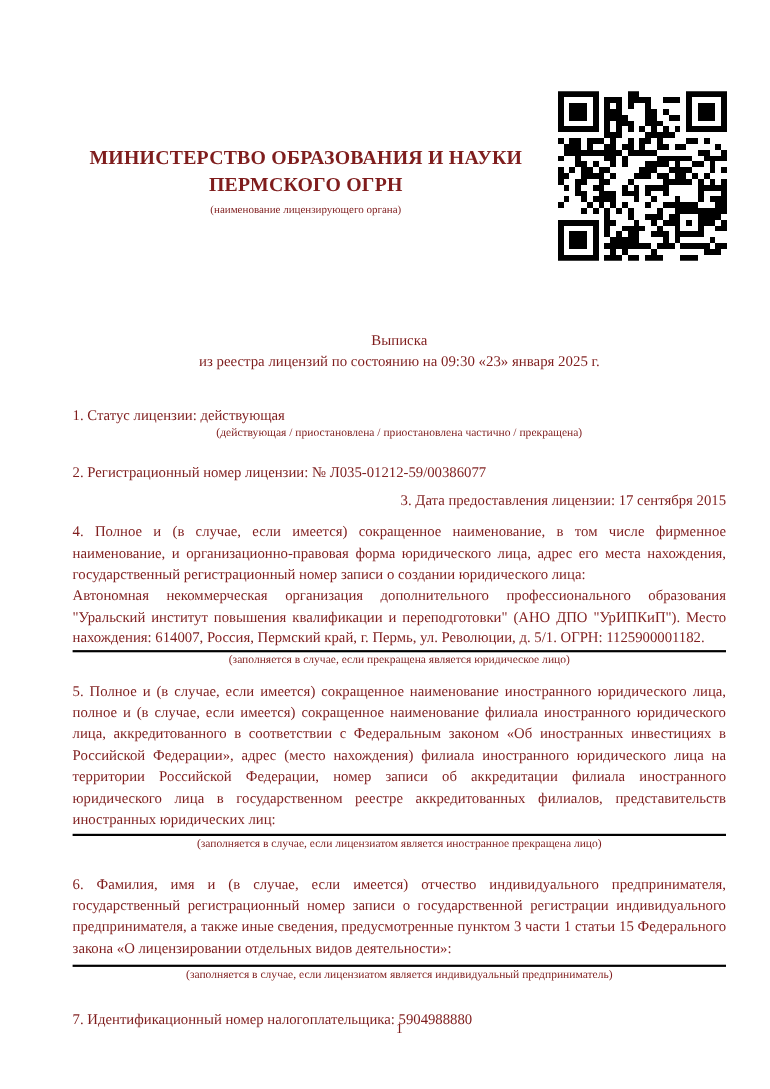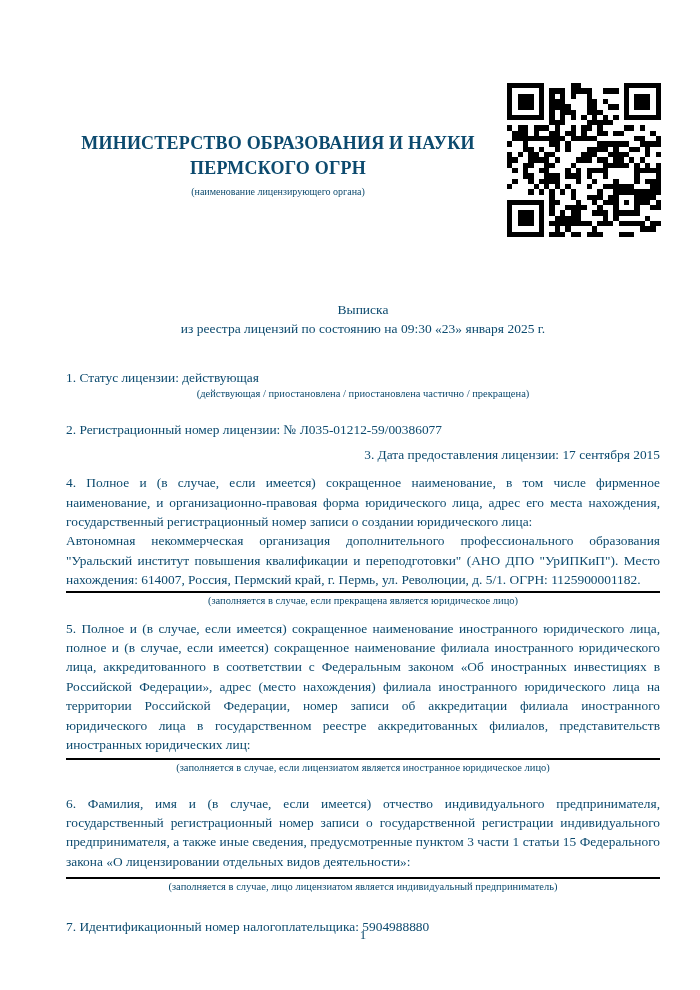--- a/index.html
+++ b/index.html
@@ -8,7 +8,7 @@
     width: 700px;
     height: 990px;
     background: #ffffff;
-    color: #0c4a6e;
+    color: #7f1d1d;
     font-family: "Liberation Serif", "DejaVu Serif", serif;
     overflow: hidden;
   }

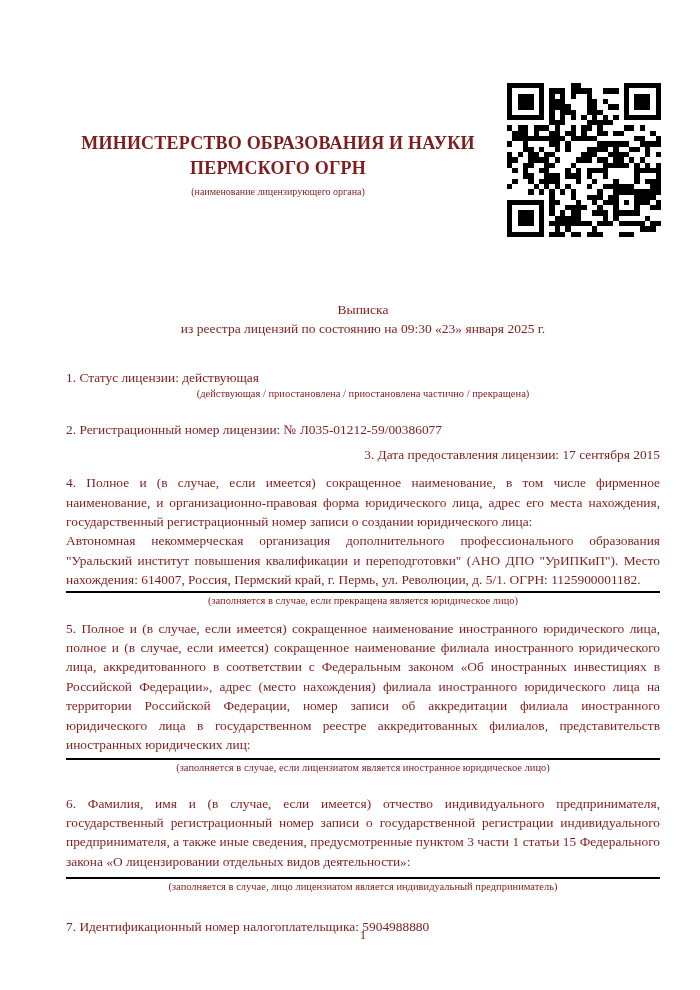--- a/index.html
+++ b/index.html
@@ -565,7 +565,7 @@
     <div class="item-5">
       <div class="para">5. Полное и (в случае, если имеется) сокращенное наименование иностранного юридического лица, полное и (в случае, если имеется) сокращенное наименование филиала иностранного юридического лица, аккредитованного в соответствии с Федеральным законом «Об иностранных инвестициях в Российской Федерации», адрес (место нахождения) филиала иностранного юридического лица на территории Российской Федерации, номер записи об аккредитации филиала иностранного юридического лица в государственном реестре аккредитованных филиалов, представительств иностранных юридических лиц:</div>
       <div class="rule"></div>
-      <div class="caption">(заполняется в случае, если лицензиатом является иностранное юридическое лицо)</div>
+      <div class="caption">(заполняется в случае, если лицензиатом является иностранное прекращена лицо)</div>
     </div>
 
     <div class="item-6">

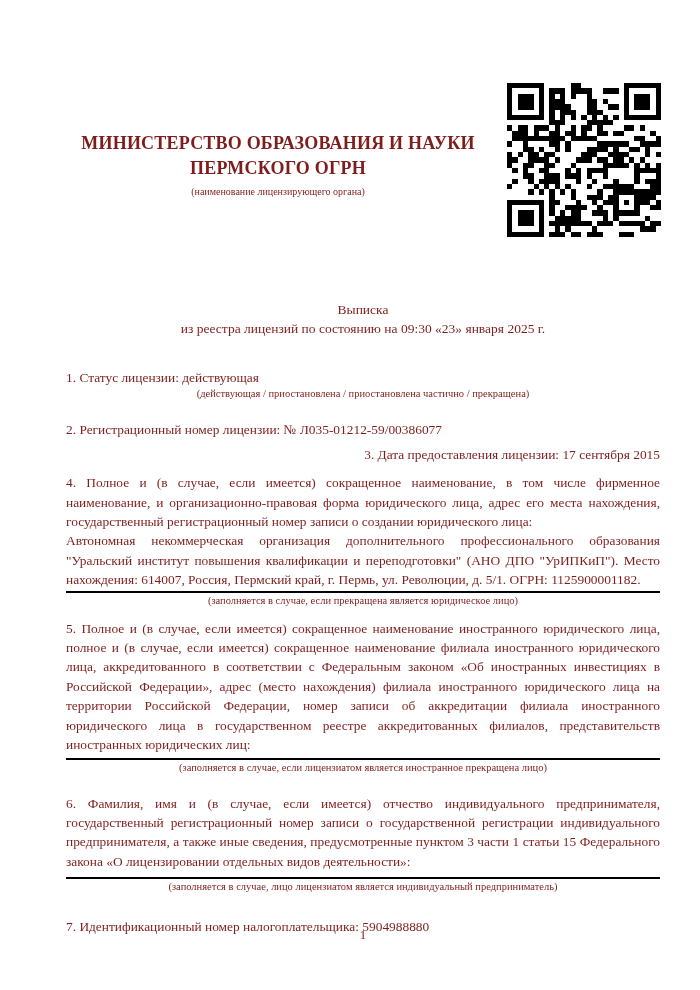--- a/index.html
+++ b/index.html
@@ -571,7 +571,7 @@
     <div class="item-6">
       <div class="para">6. Фамилия, имя и (в случае, если имеется) отчество индивидуального предпринимателя, государственный регистрационный номер записи о государственной регистрации индивидуального предпринимателя, а также иные сведения, предусмотренные пунктом 3 части 1 статьи 15 Федерального закона «О лицензировании отдельных видов деятельности»:</div>
       <div class="rule"></div>
-      <div class="caption">(заполняется в случае, лицо лицензиатом является индивидуальный предприниматель)</div>
+      <div class="caption">(заполняется в случае, если лицензиатом является индивидуальный предприниматель)</div>
     </div>
 
     <div class="item-7">

